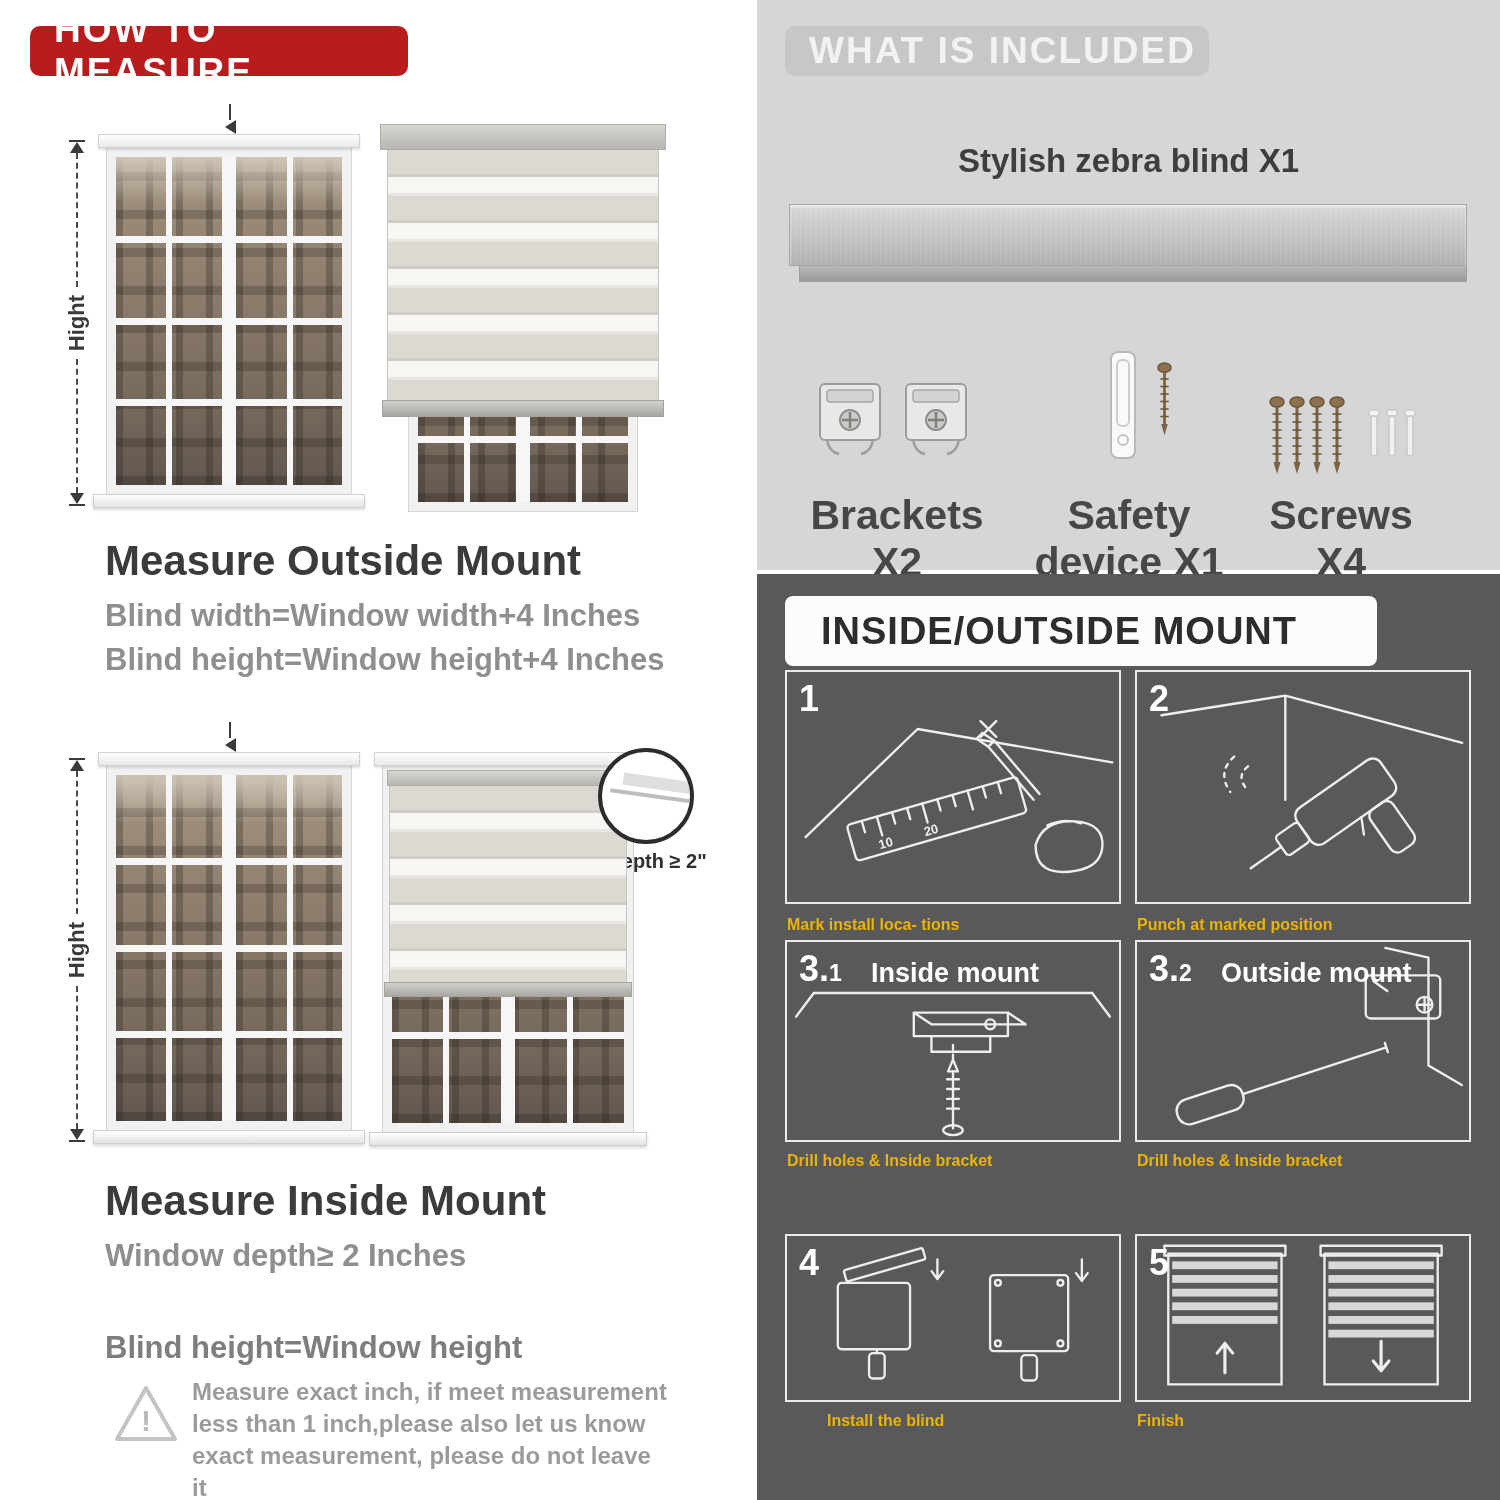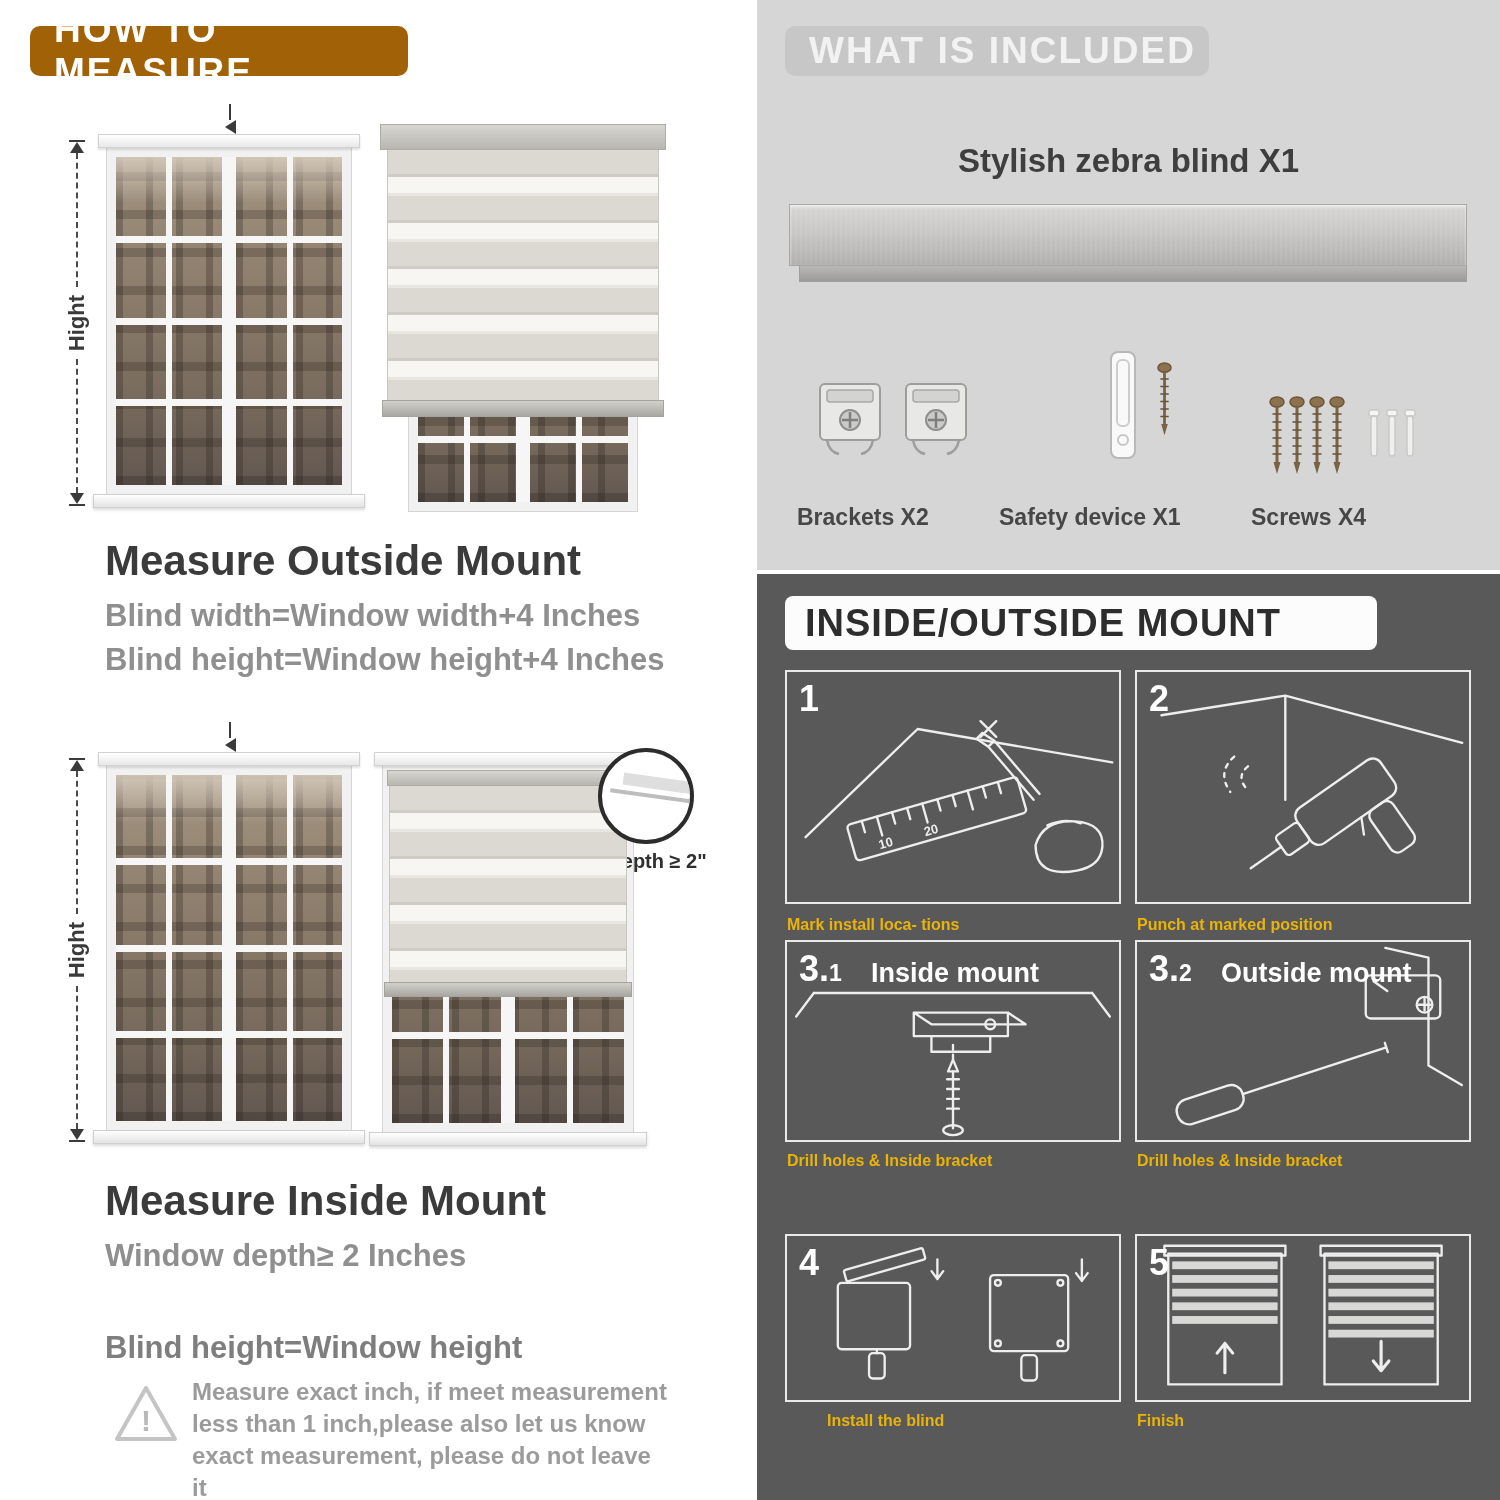--- a/index.html
+++ b/index.html
@@ -10,7 +10,7 @@
 
   
   .pill{position:absolute;border-radius:10px;display:flex;align-items:center;font-weight:bold;letter-spacing:2px;}
-  .pill-left{left:30px;top:26px;width:378px;height:50px;background:#a16207;color:#fff;font-size:37px;padding-left:24px;}
+  .pill-left{left:30px;top:26px;width:378px;height:50px;background:#b91c1c;color:#fff;font-size:37px;padding-left:24px;}
   .pill-included{left:28px;top:26px;width:424px;height:50px;background:#c7c7c7;color:#f2f2f2;font-size:37px;padding-left:24px;}
   .pill-mount{left:28px;top:22px;width:592px;height:54px;background:#fcfcfc;border-radius:8px;color:#2d2d2d;font-size:38px;letter-spacing:1px;padding-left:20px;}
 

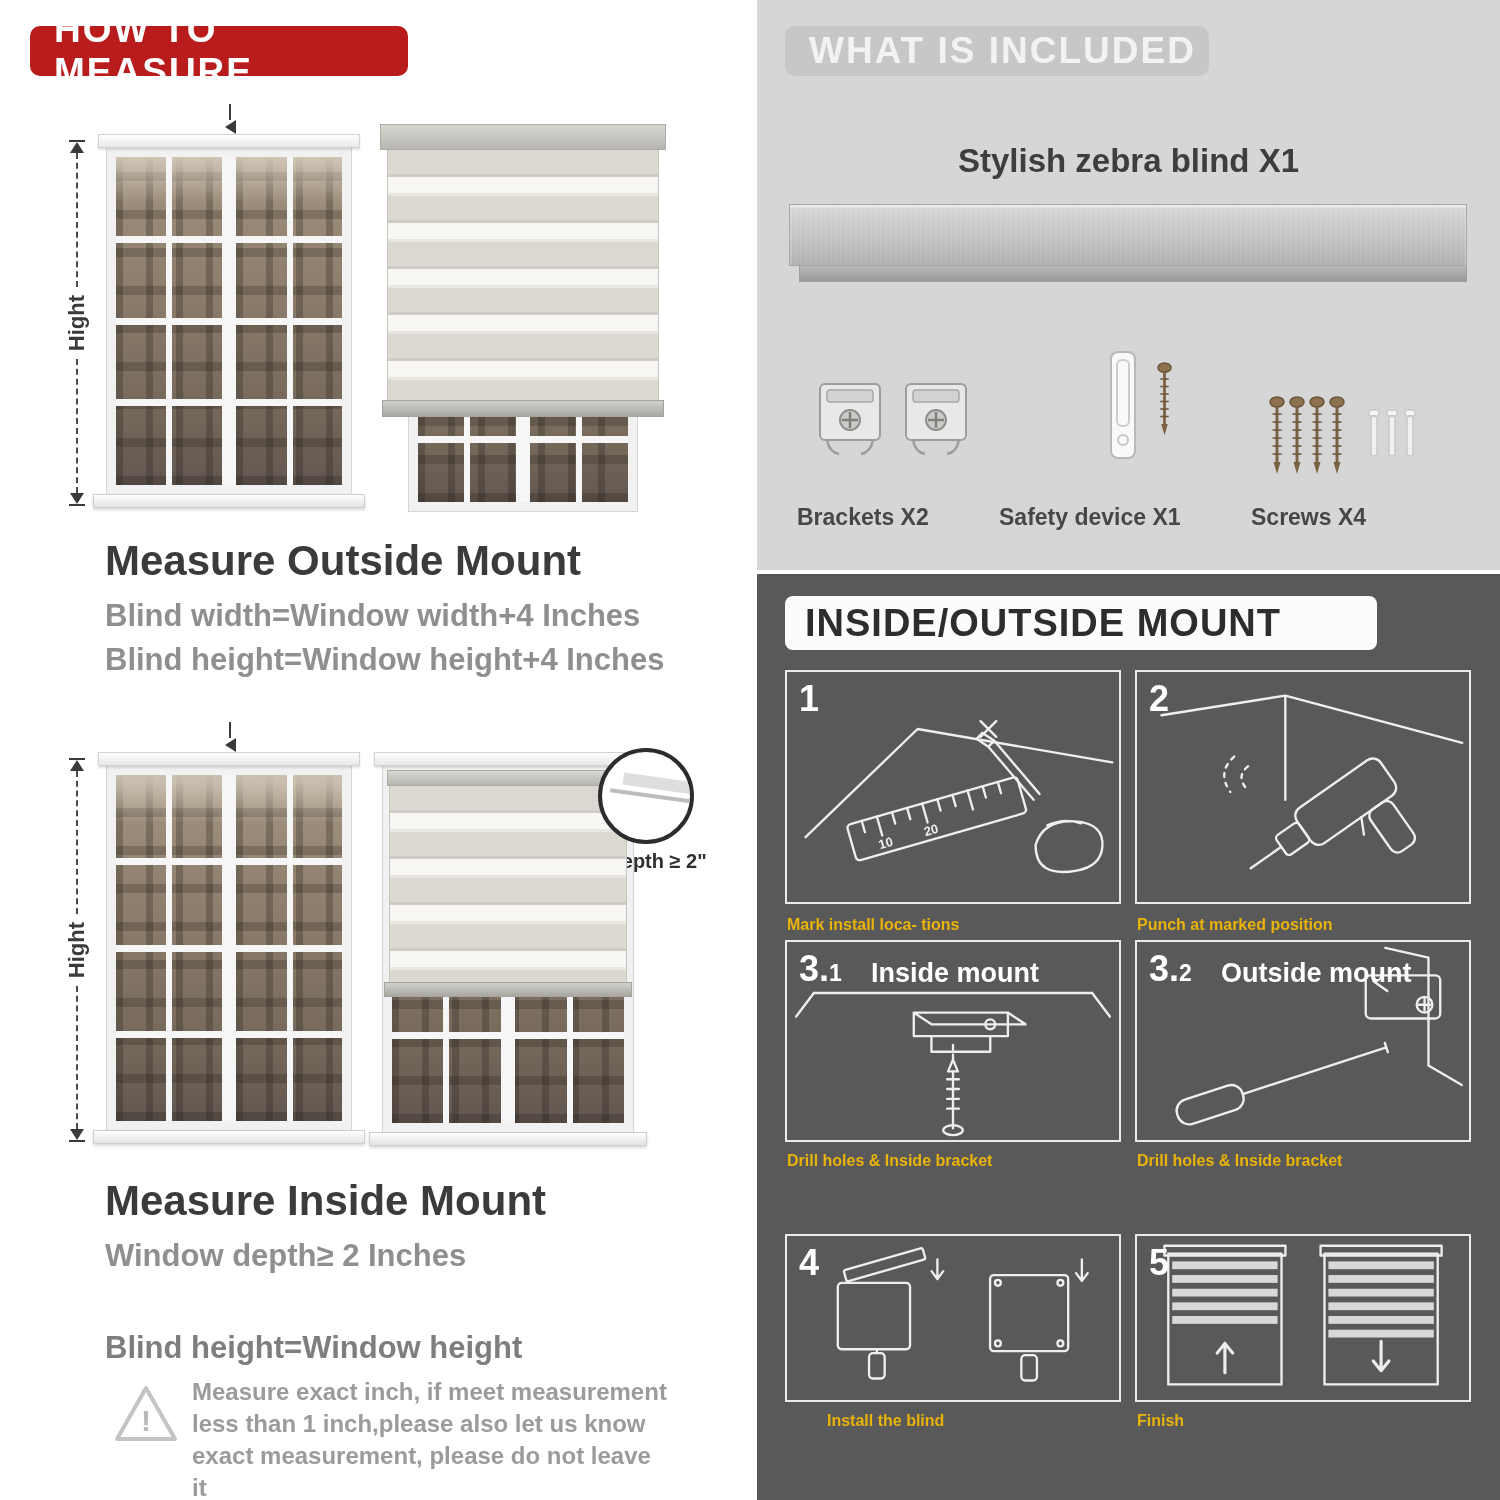--- a/index.html
+++ b/index.html
@@ -76,7 +76,7 @@
       linear-gradient(180deg,#d8d7d5 0%,#c6c5c3 50%,#b1b0ae 100%);
     border:1px solid #a8a7a5;box-shadow:inset 0 2px 3px rgba(255,255,255,.6);}
   .bar-lip{margin-left:10px;height:16px;background:linear-gradient(180deg,#bab9b7,#9c9b99);border:1px solid #a09f9d;border-top:none;}
-  .item-label{position:absolute;font-size:23px;font-weight:bold;color:#474747;text-align:left;margin-top:12px;}
+  .item-label{position:absolute;font-size:41px;font-weight:bold;color:#474747;text-align:center;}
   .item-group{position:absolute;display:flex;align-items:flex-start;}
 
   

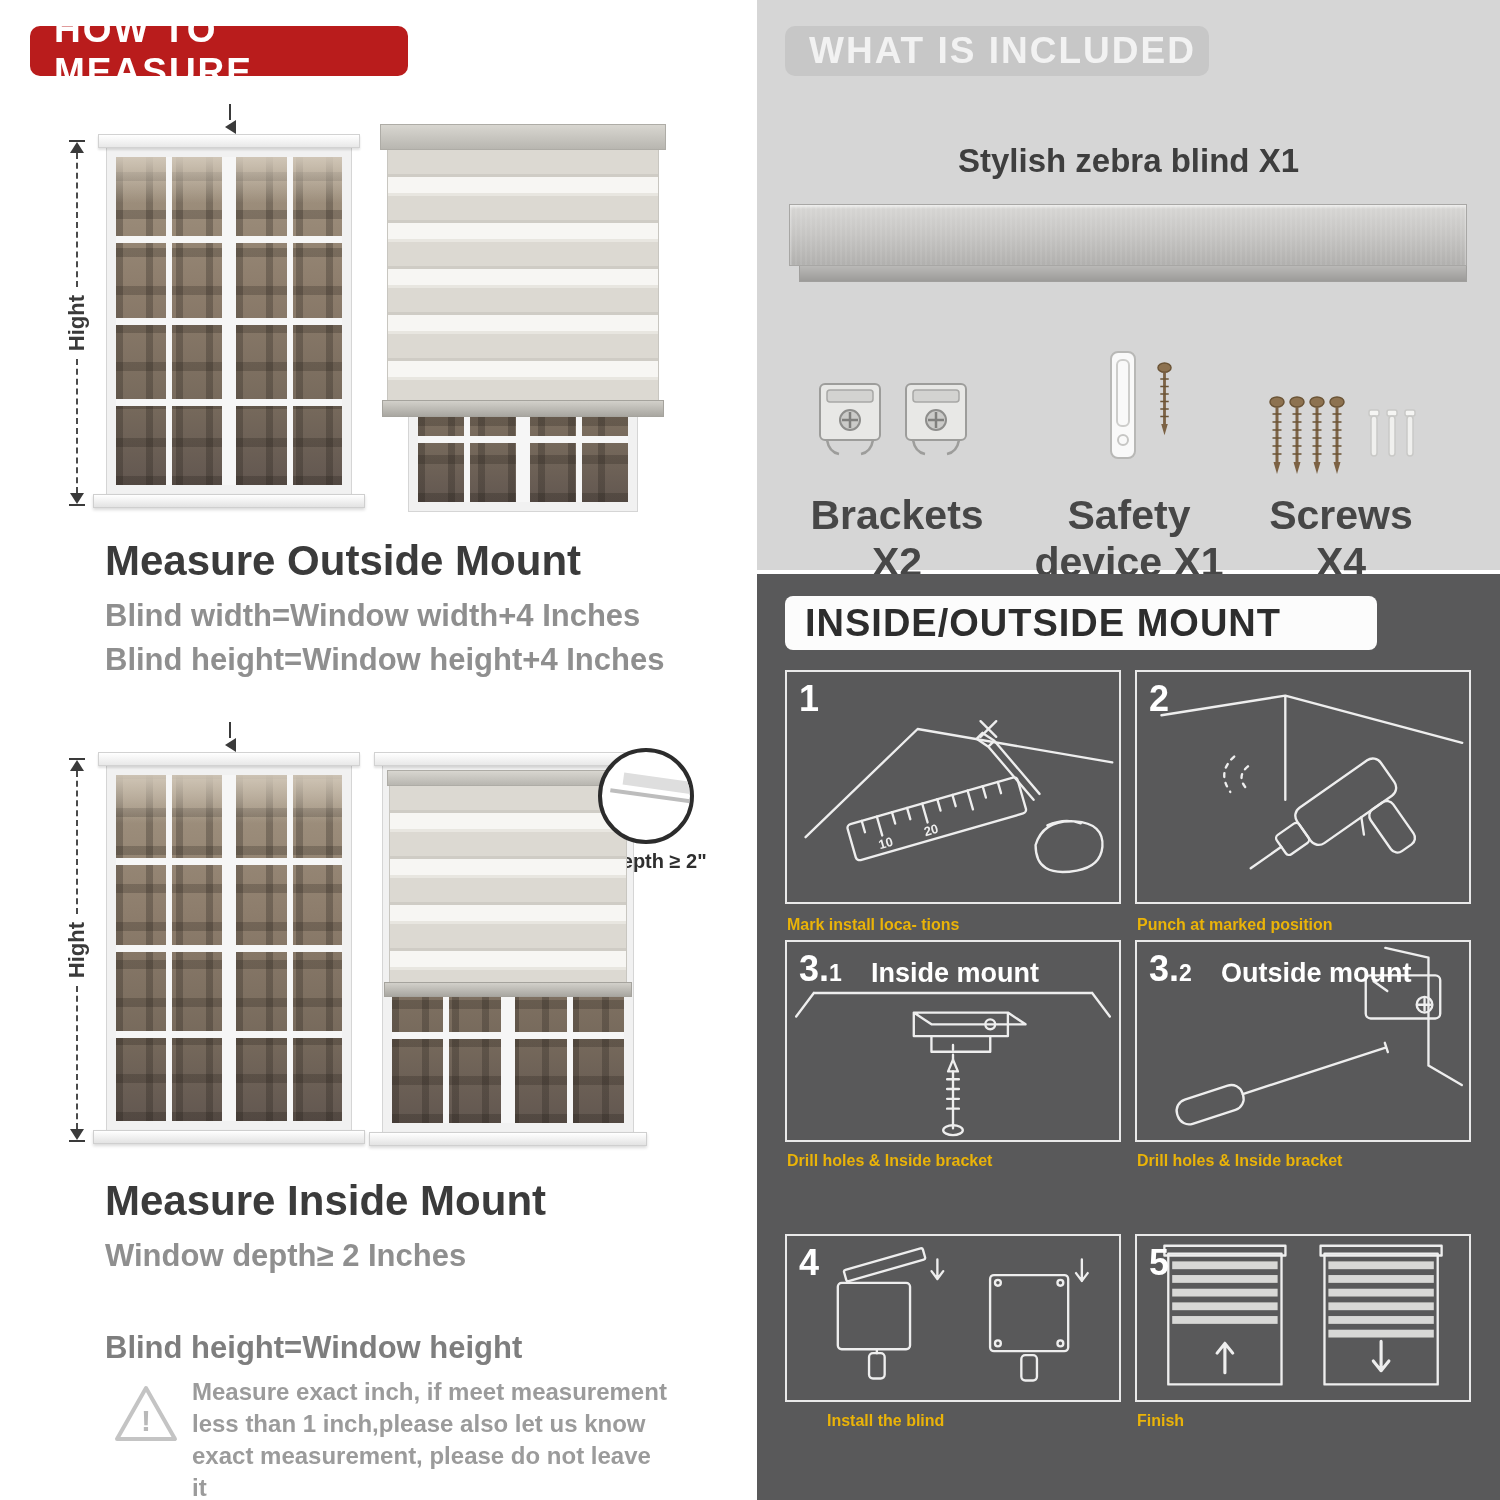--- a/index.html
+++ b/index.html
@@ -12,7 +12,7 @@
   .pill{position:absolute;border-radius:10px;display:flex;align-items:center;font-weight:bold;letter-spacing:2px;}
   .pill-left{left:30px;top:26px;width:378px;height:50px;background:#b91c1c;color:#fff;font-size:37px;padding-left:24px;}
   .pill-included{left:28px;top:26px;width:424px;height:50px;background:#c7c7c7;color:#f2f2f2;font-size:37px;padding-left:24px;}
-  .pill-mount{left:28px;top:22px;width:592px;height:54px;background:#fcfcfc;border-radius:8px;color:#2d2d2d;font-size:38px;letter-spacing:1px;padding-left:20px;}
+  .pill-mount{left:28px;top:22px;width:592px;height:70px;background:#fcfcfc;border-radius:8px;color:#2d2d2d;font-size:38px;letter-spacing:1px;padding-left:36px;}
 
   
   .title{position:absolute;font-weight:bold;color:#3b3b3b;font-size:42px;line-height:1;}

